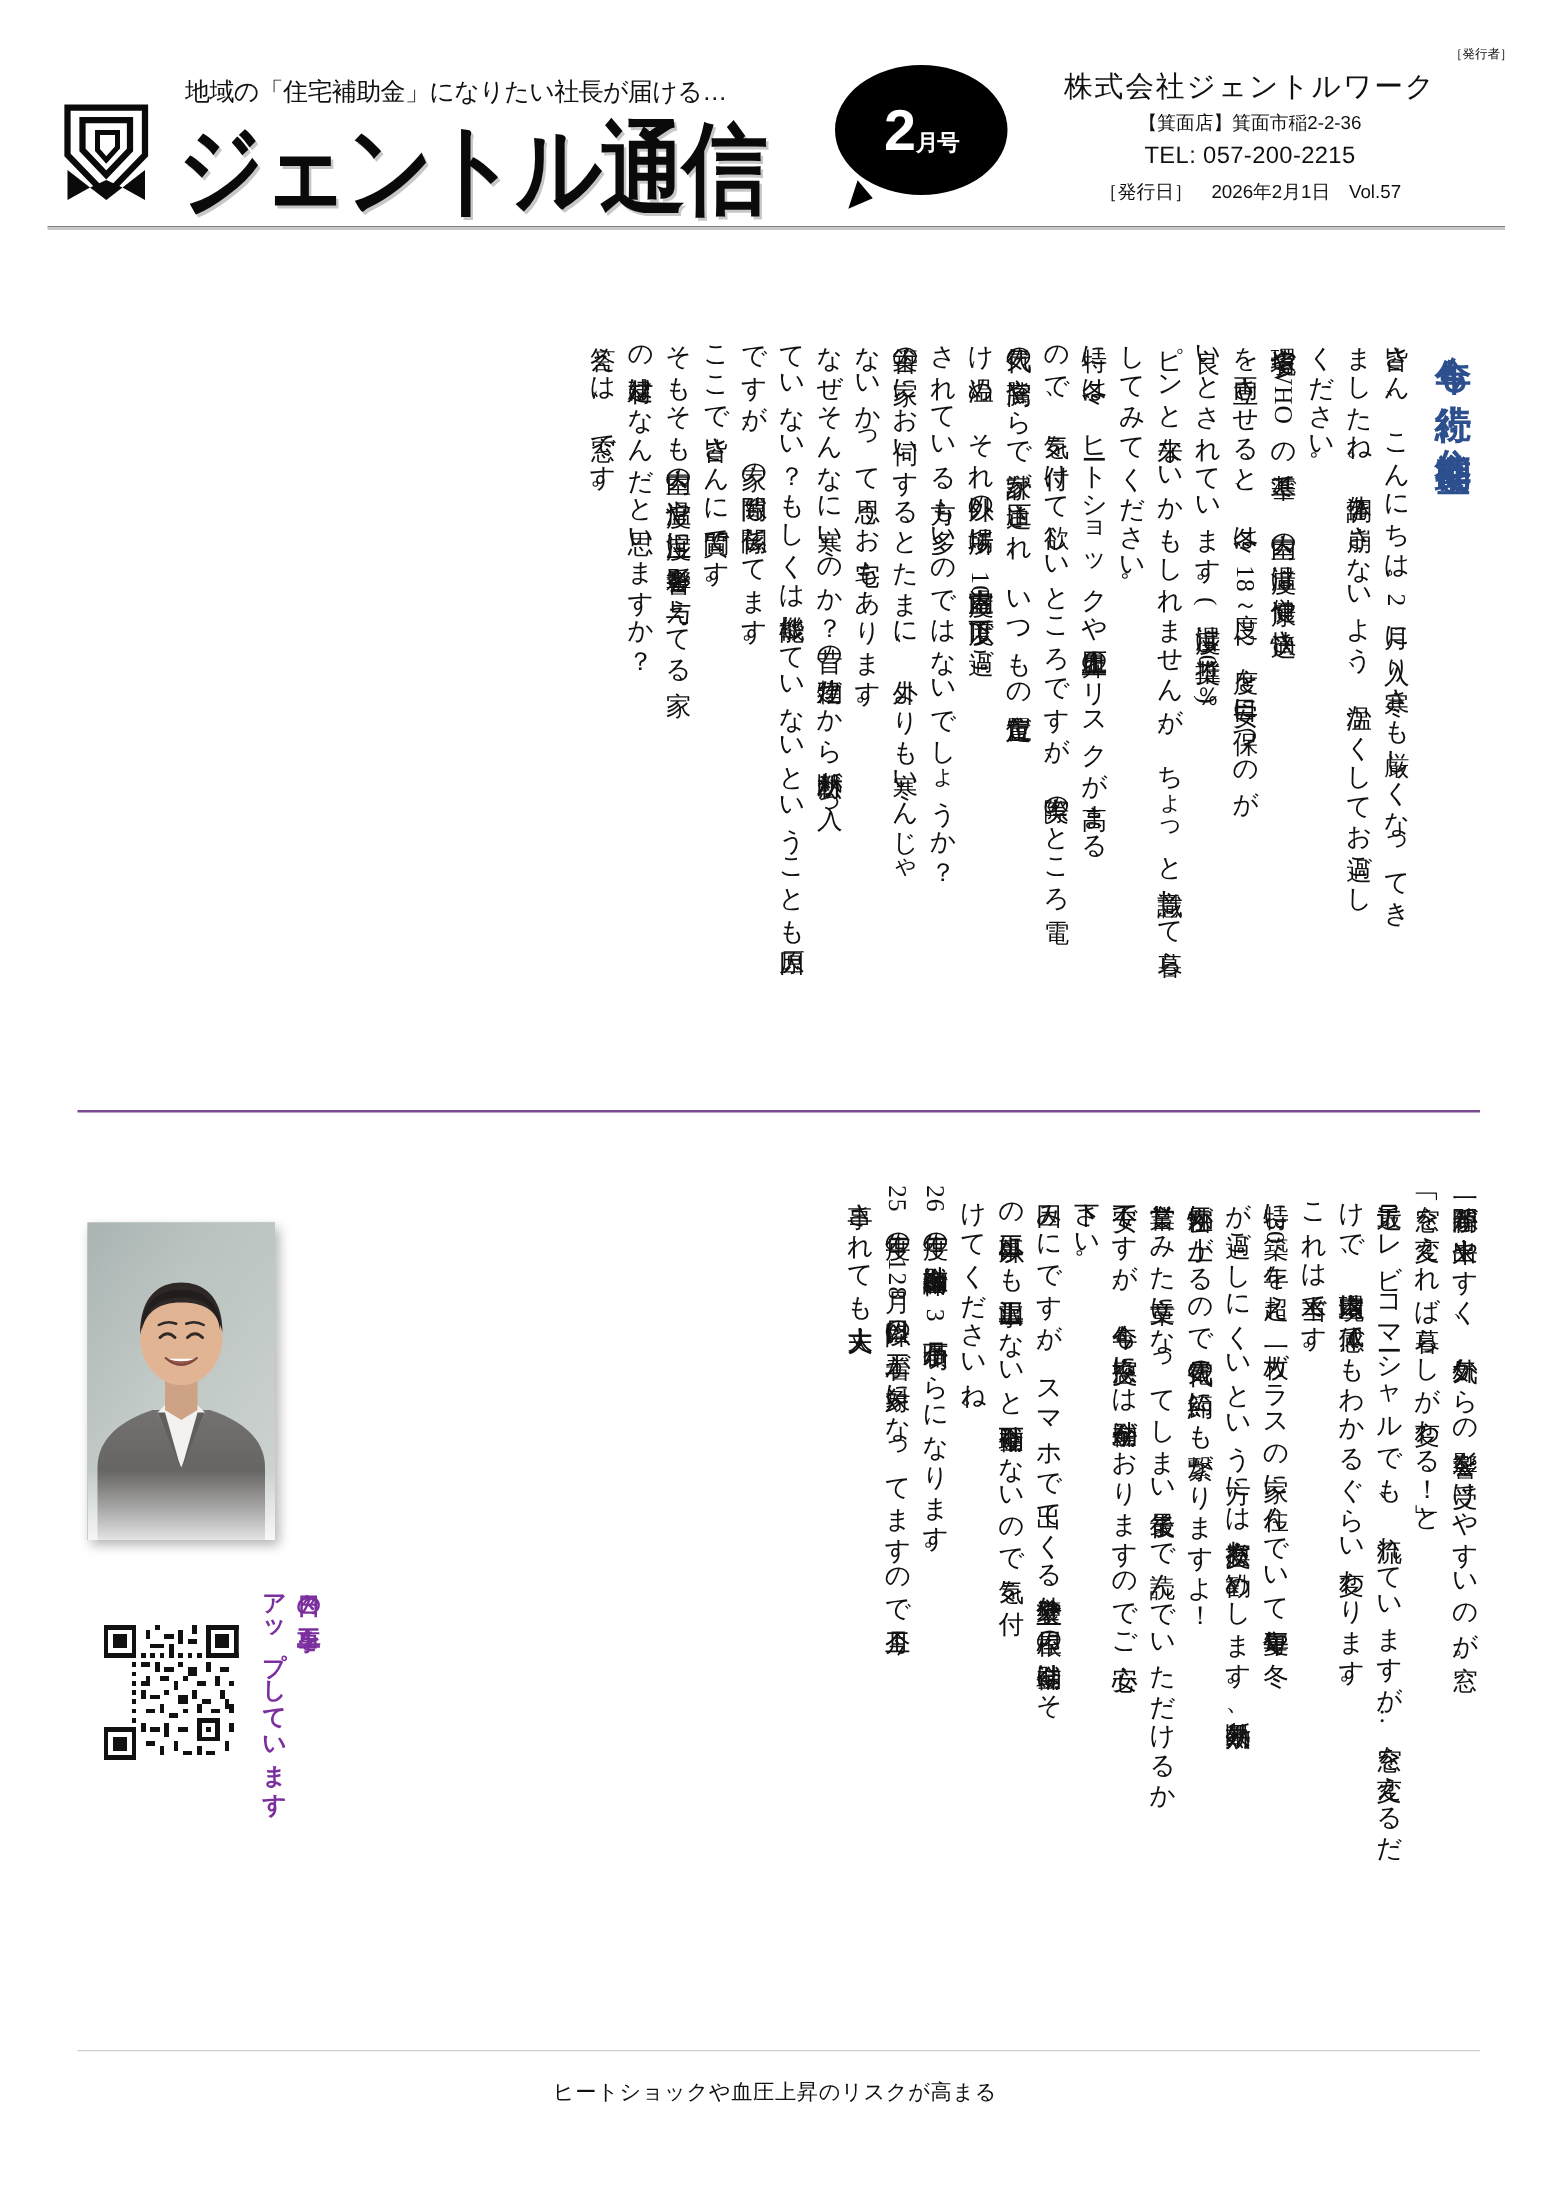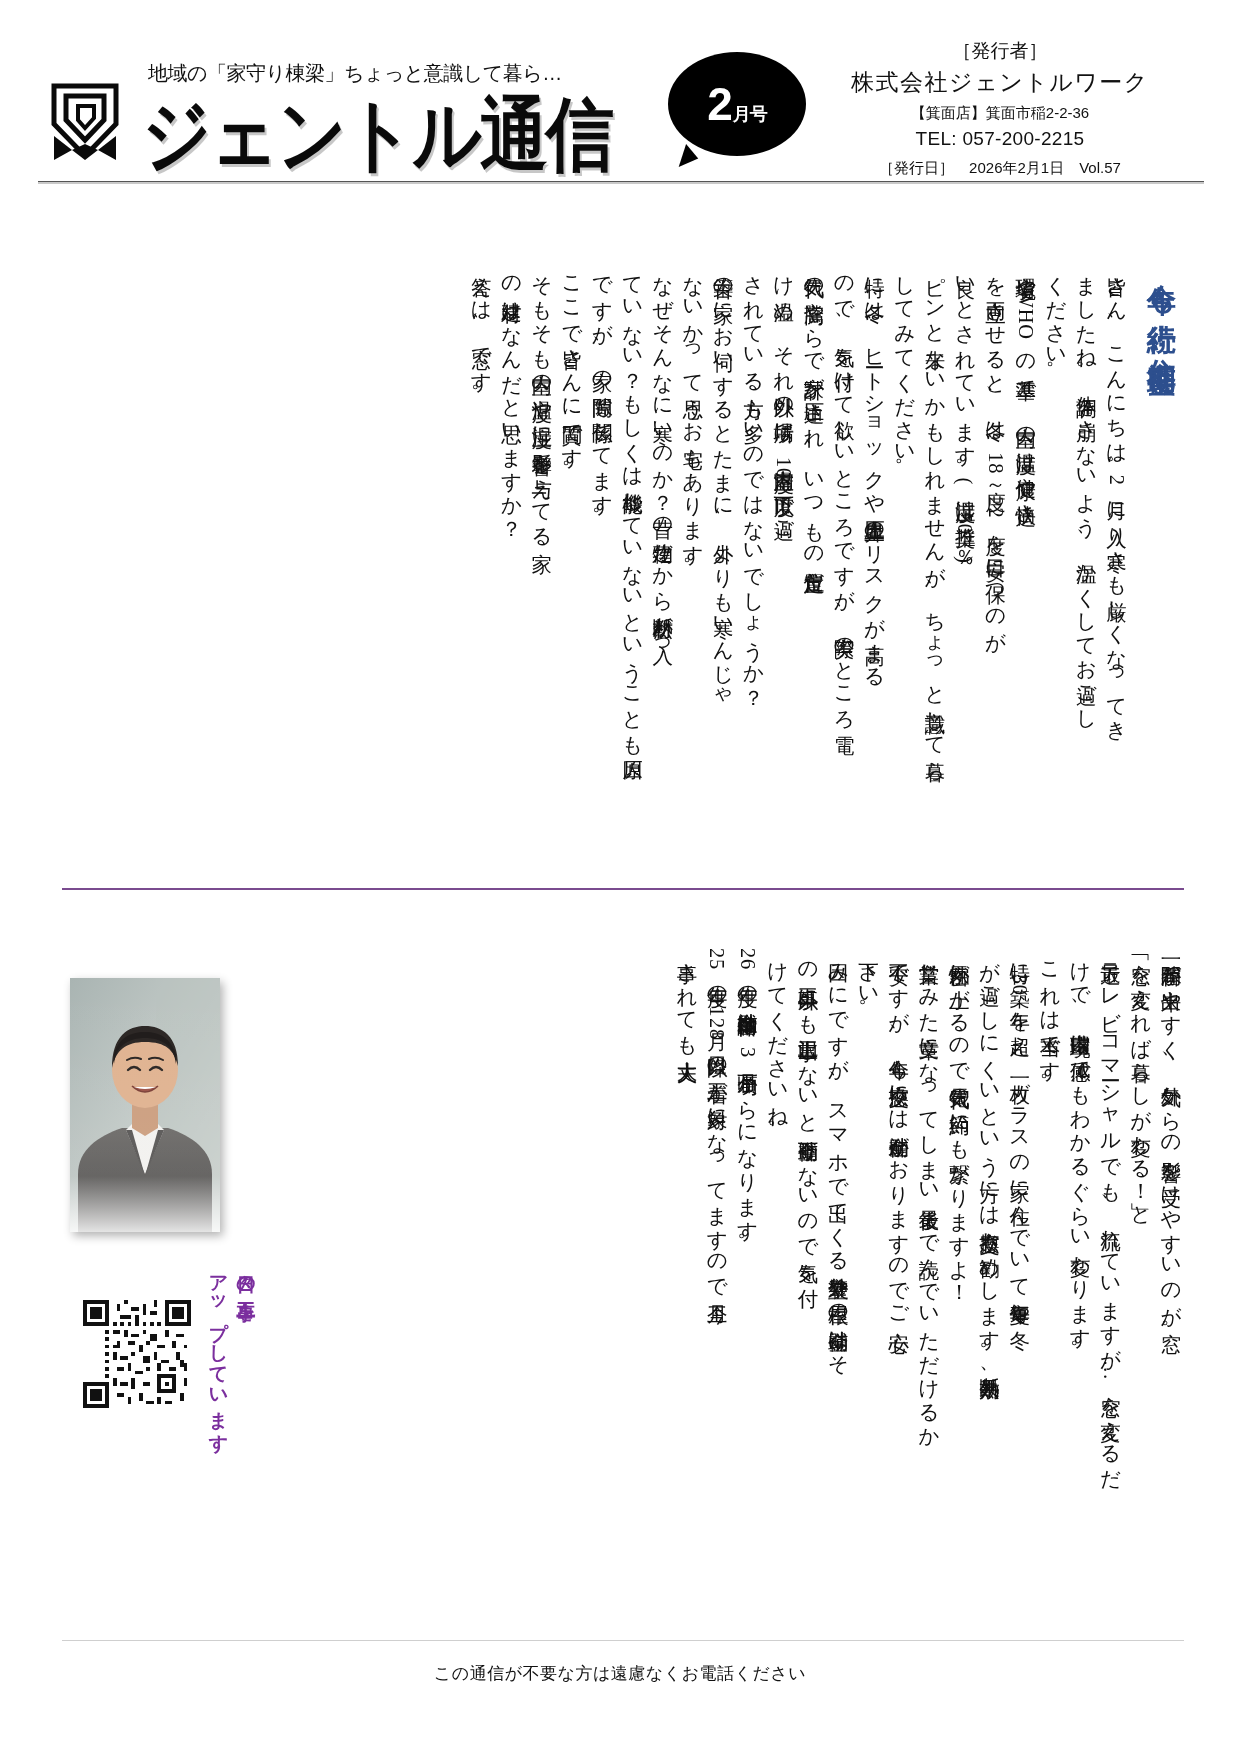--- a/index.html
+++ b/index.html
@@ -89,7 +89,7 @@
     color: #111;
     text-align: center;
   }
-  .pub-label { display: block; text-align: center; font-size: 19px; }
+  .pub-label { display: block; text-align: right; font-size: 10px; }
   .pub-company { display: block; font-size: 23px; letter-spacing: 1.5px; }
   .pub-addr { display: block; font-size: 15px; }
   .pub-tel { display: block; font-size: 19px; letter-spacing: 0.3px; }

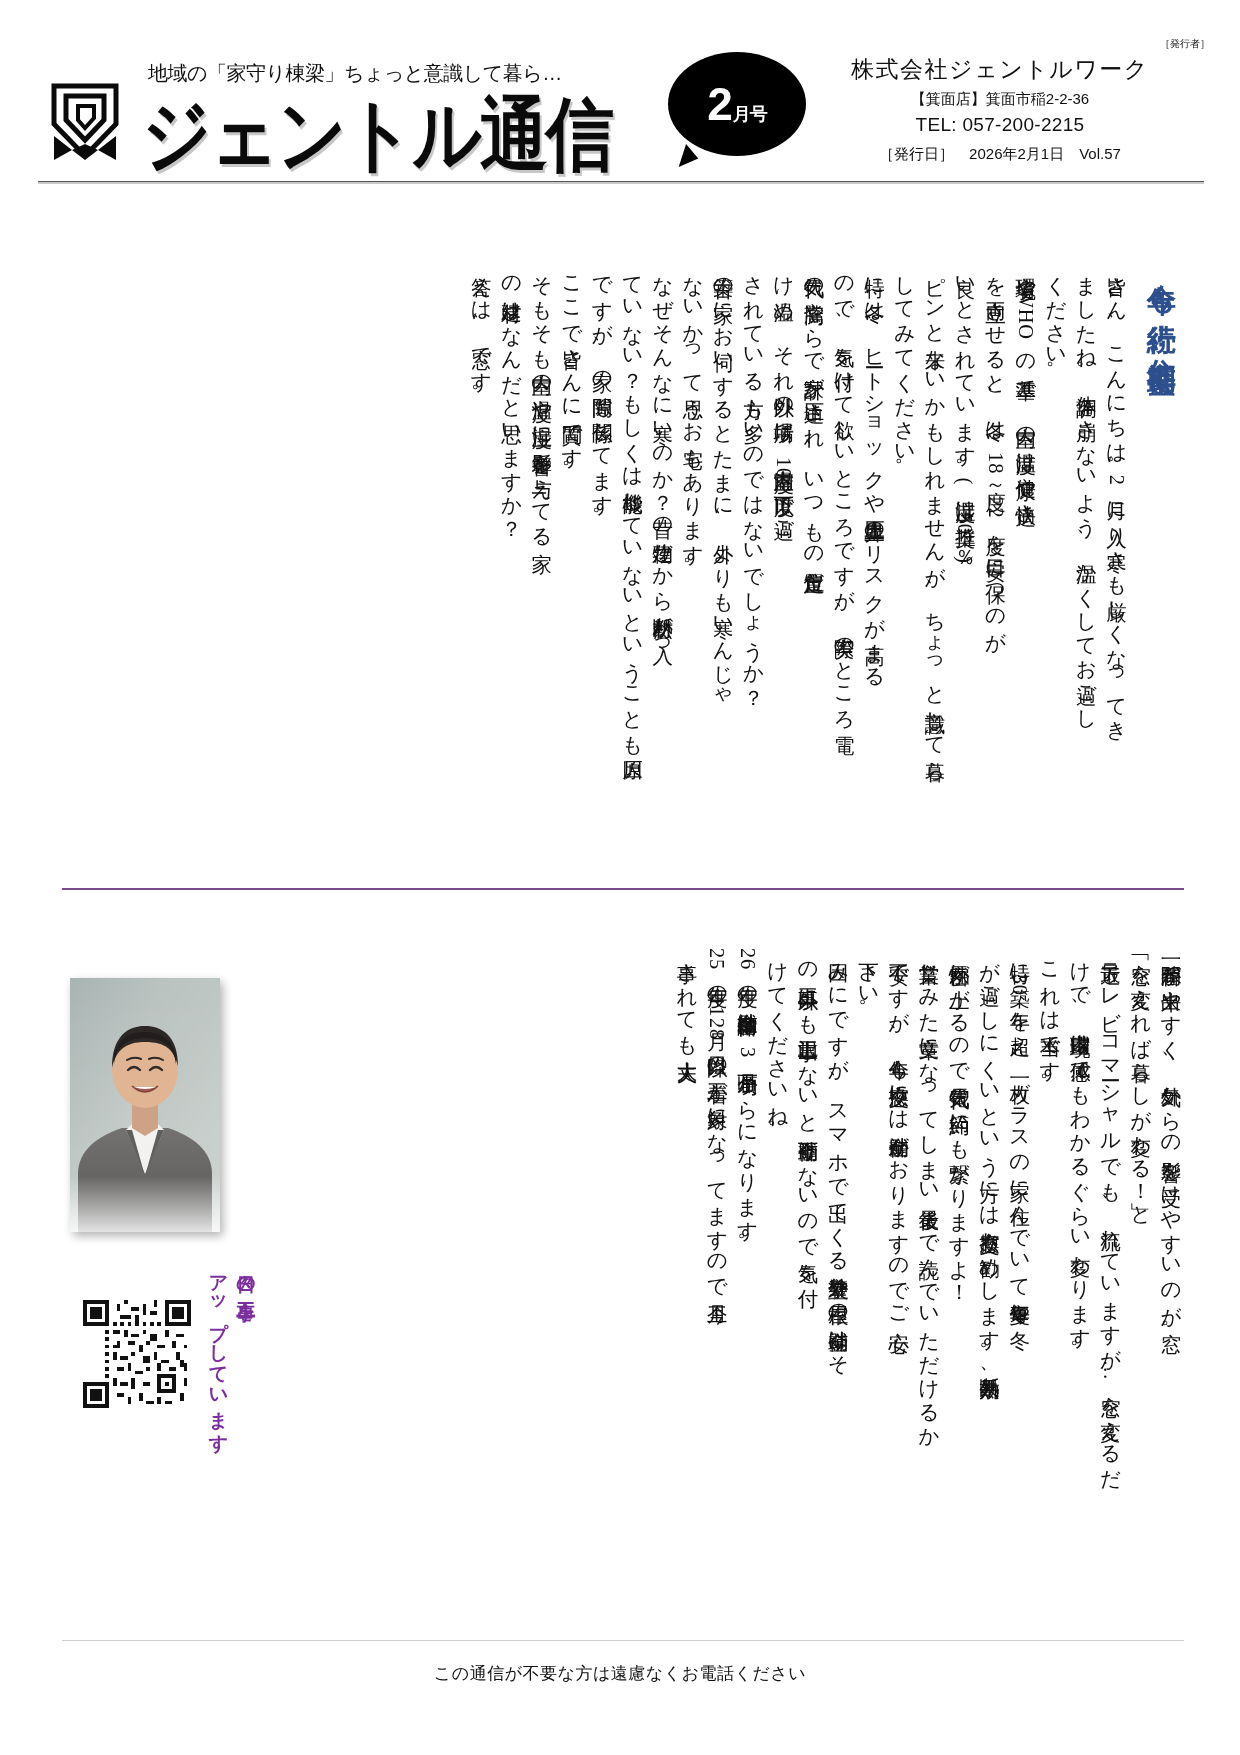--- a/index.html
+++ b/index.html
@@ -223,7 +223,7 @@
     </svg>
   </div>
 
-  <div class="tagline">地域の「家守り棟梁」ちょっと意識して暮ら…</div>
+  <div class="tagline">地域の「住宅補助金」になりたい社長が届ける…</div>
   <div class="wordmark">ジェントル通信</div>
 
   <div class="issue-bubble">

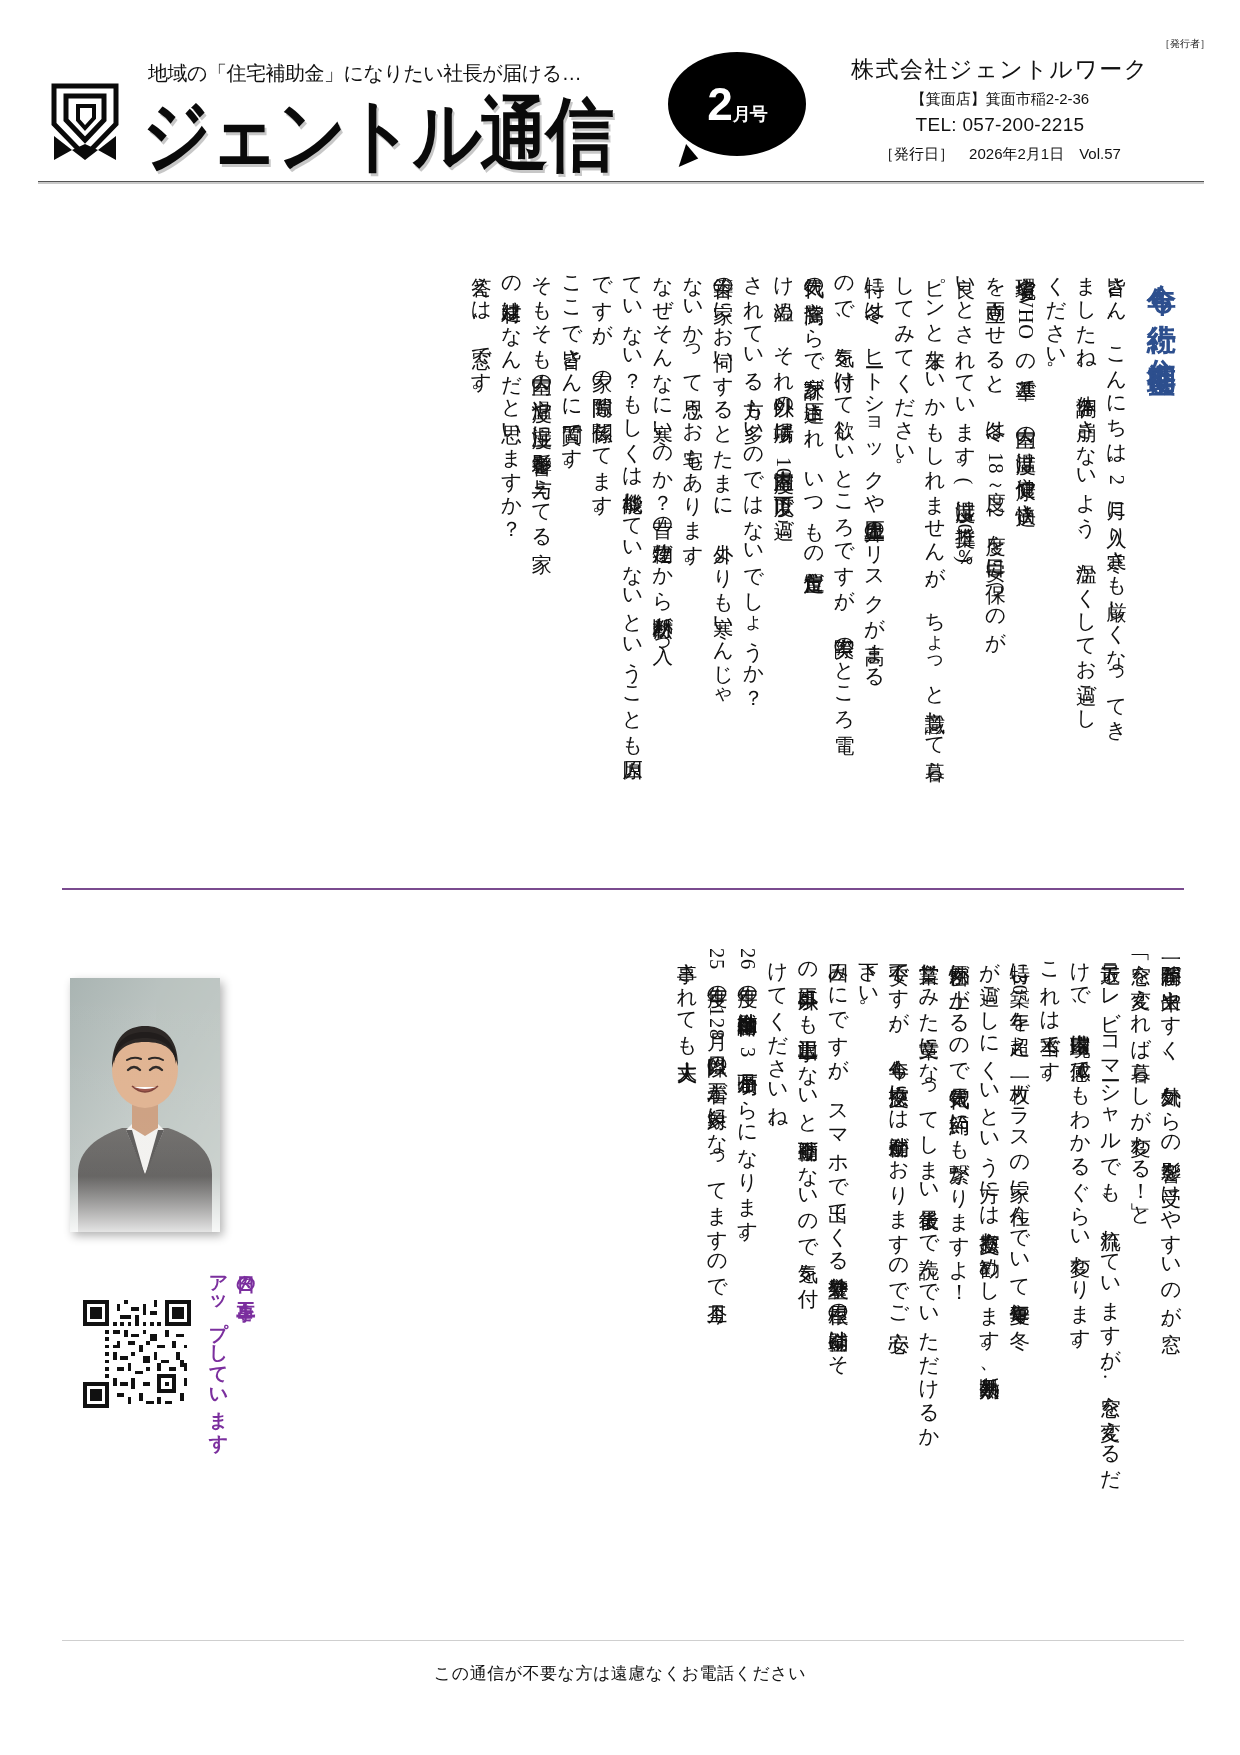--- a/index.html
+++ b/index.html
@@ -444,6 +444,6 @@
 </div>
 
 <div class="rule-bottom"></div>
-<div class="footer-note">この通信が不要な方は遠慮なくお電話ください</div>
+<div class="footer-note">ヒートショックや血圧上昇のリスクが高まる</div>
 
 </body></html>

